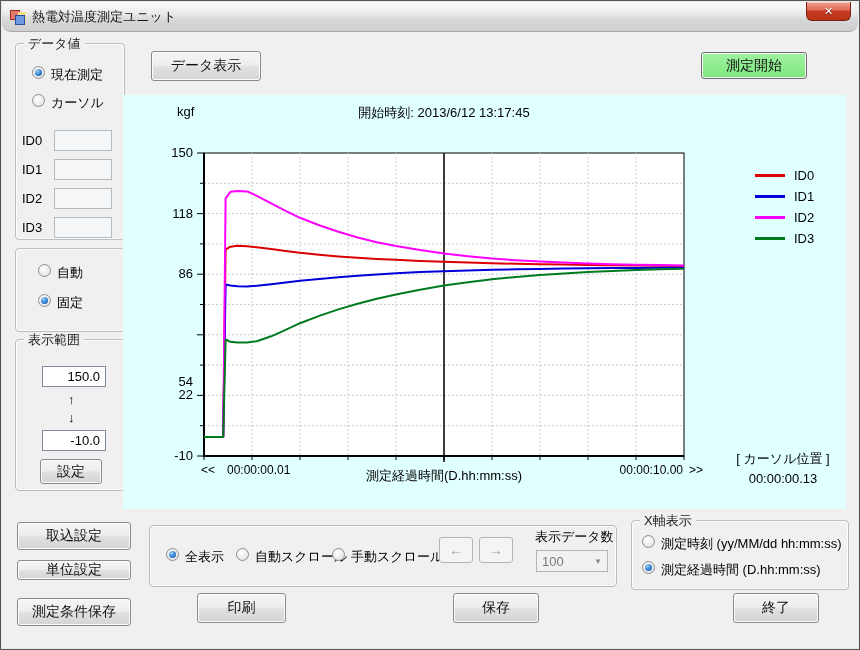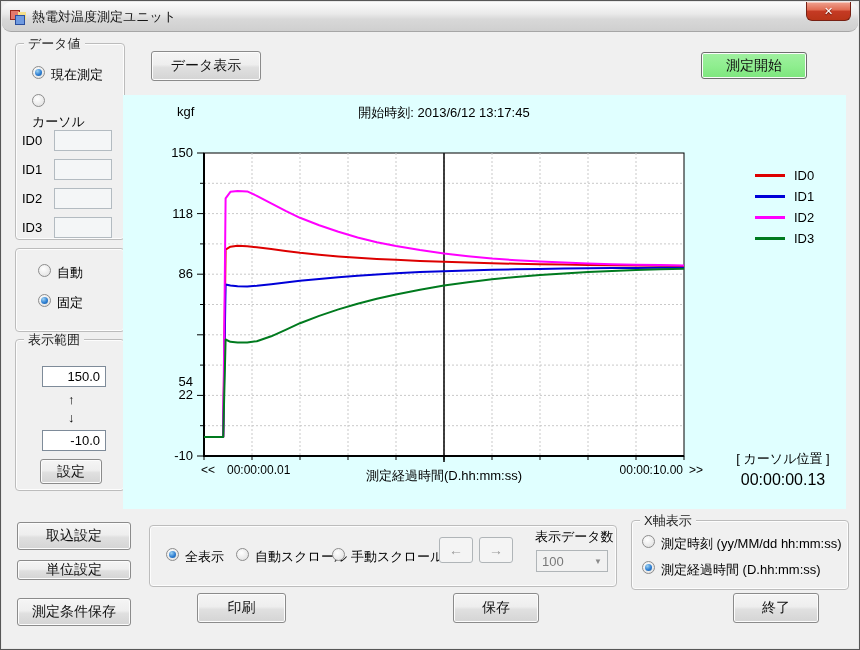--- a/index.html
+++ b/index.html
@@ -95,7 +95,7 @@
       <span class="radio" data-checked="true"></span>
       <span class="radio-label">現在測定</span>
     </div>
-    <div class="radio-row" style="left:16px;top:50px;flex-direction:column;">
+    <div class="radio-row" style="left:16px;top:50px;">
       <span class="radio" data-checked="false"></span>
       <span class="radio-label">カーソル</span>
     </div>

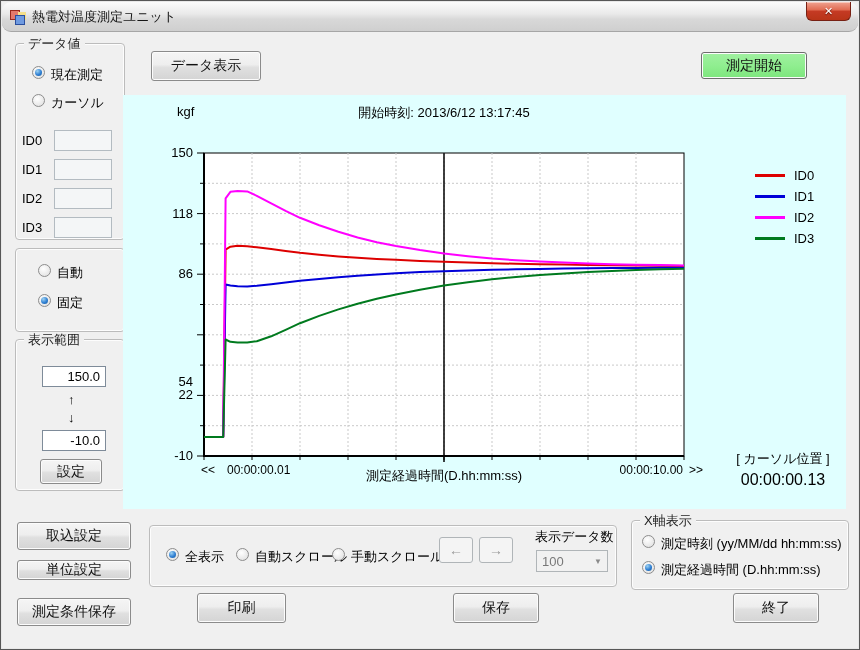--- a/index.html
+++ b/index.html
@@ -70,7 +70,7 @@
   .legend-name { font-size:13px; }
   .cursor-block { position:absolute; left:598px; top:355px; width:124px; text-align:center; }
   .cursor-caption { font-size:13px; }
-  .cursor-value { font-size:16px; margin-top:3px; }
+  .cursor-value { font-size:13px; margin-top:3px; }
   .xaxis-label { font-size:12px; }
 </style>
 </head>

